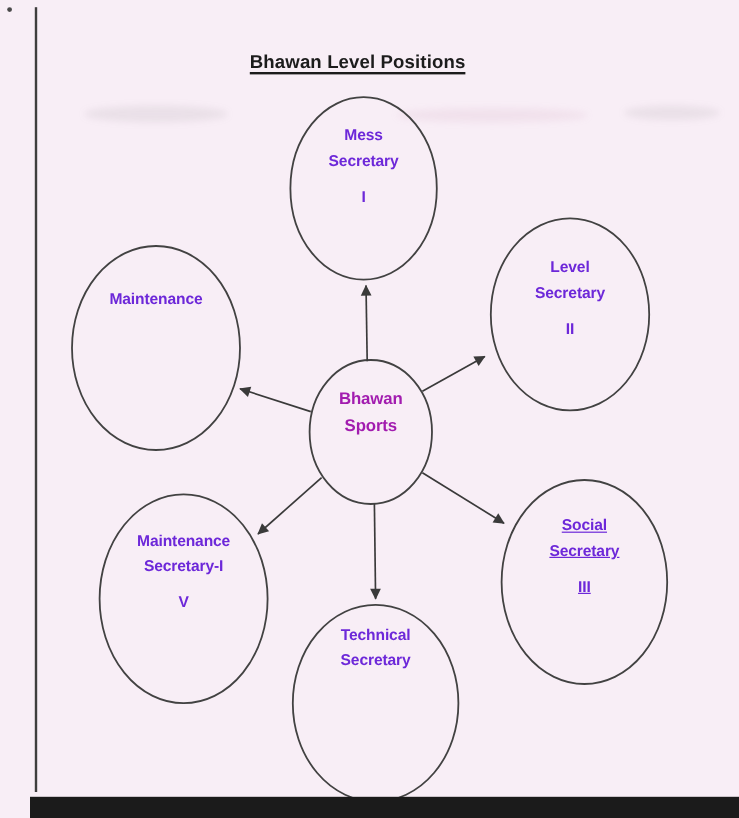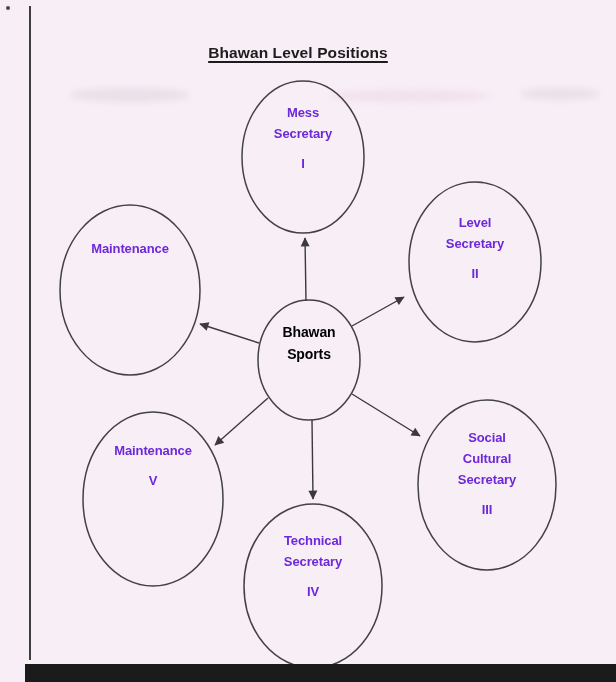--- a/index.html
+++ b/index.html
@@ -36,7 +36,7 @@
   #node-mess{left:242px;top:102px;width:122px;}
   #node-sports{left:409px;top:212px;width:132px;}
   #node-maint2{left:60px;top:238px;width:140px;}
-  #node-center{left:258px;top:321px;width:102px;line-height:22px;font-size:14px;color:#000000;}
+  #node-center{left:258px;top:321px;width:102px;line-height:22px;font-size:14px;color:#a21caf;}
   #node-social{left:418px;top:427px;width:138px;}
   #node-maint1{left:83px;top:440px;width:140px;}
   #node-technical{left:244px;top:530px;width:138px;}

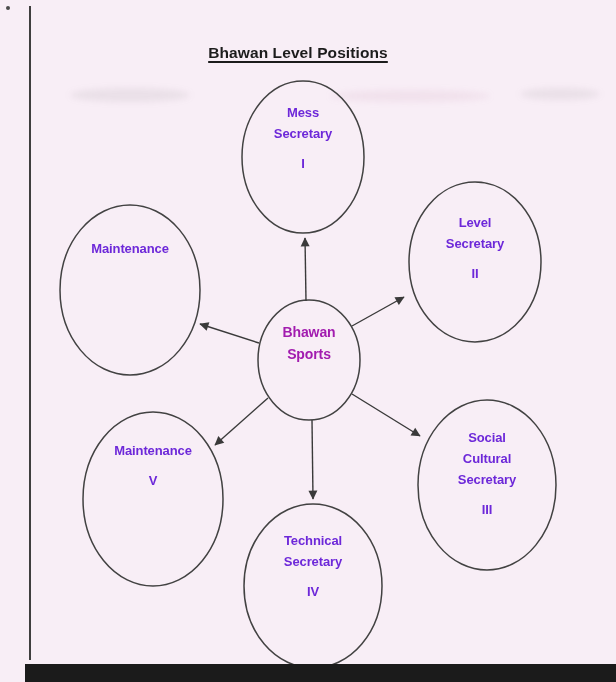--- a/index.html
+++ b/index.html
@@ -37,7 +37,7 @@
   #node-sports{left:409px;top:212px;width:132px;}
   #node-maint2{left:60px;top:238px;width:140px;}
   #node-center{left:258px;top:321px;width:102px;line-height:22px;font-size:14px;color:#a21caf;}
-  #node-social{left:418px;top:427px;width:138px;}
+  #node-social{left:418px;top:427px;width:138px;text-decoration:underline;}
   #node-maint1{left:83px;top:440px;width:140px;}
   #node-technical{left:244px;top:530px;width:138px;}
 

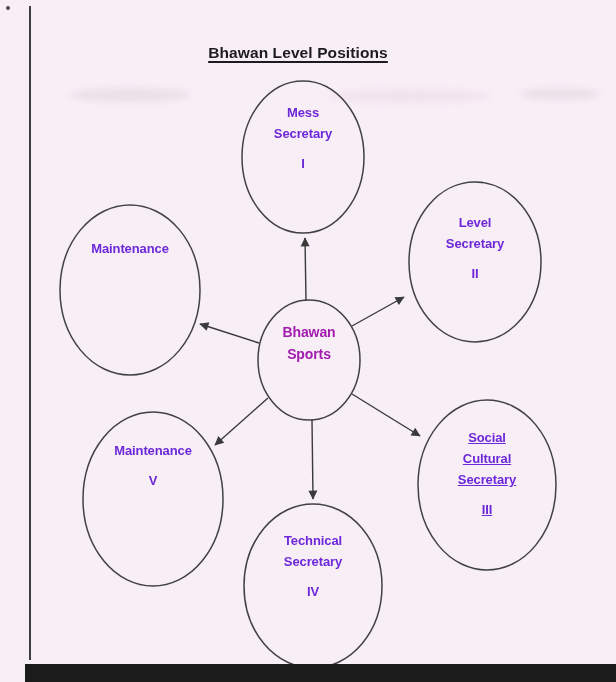--- a/index.html
+++ b/index.html
@@ -123,7 +123,6 @@
 
   <div id="node-social" class="node">
     <div>Social</div>
-    <div>Cultural</div>
     <div>Secretary</div>
     <div class="numeral">III</div>
   </div>

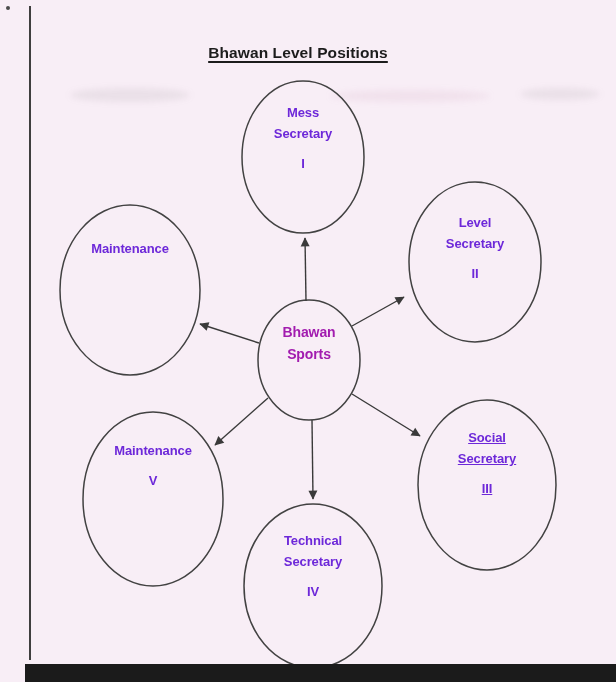--- a/index.html
+++ b/index.html
@@ -129,6 +129,7 @@
 
   <div id="node-maint1" class="node">
     <div>Maintenance</div>
+    <div>Secretary-I</div>
     <div class="numeral">V</div>
   </div>
 

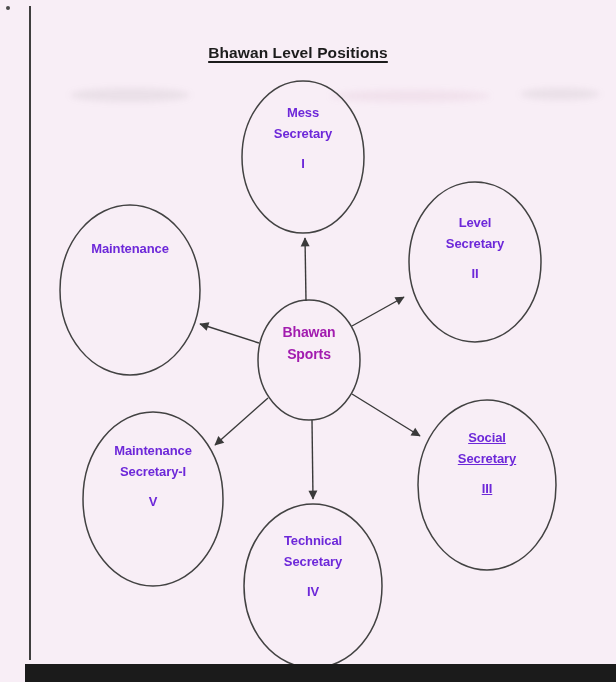--- a/index.html
+++ b/index.html
@@ -39,7 +39,7 @@
   #node-center{left:258px;top:321px;width:102px;line-height:22px;font-size:14px;color:#a21caf;}
   #node-social{left:418px;top:427px;width:138px;text-decoration:underline;}
   #node-maint1{left:83px;top:440px;width:140px;}
-  #node-technical{left:244px;top:530px;width:138px;}
+  #node-technical{left:244px;top:518px;width:138px;}
 
   
   .scan-left-line{

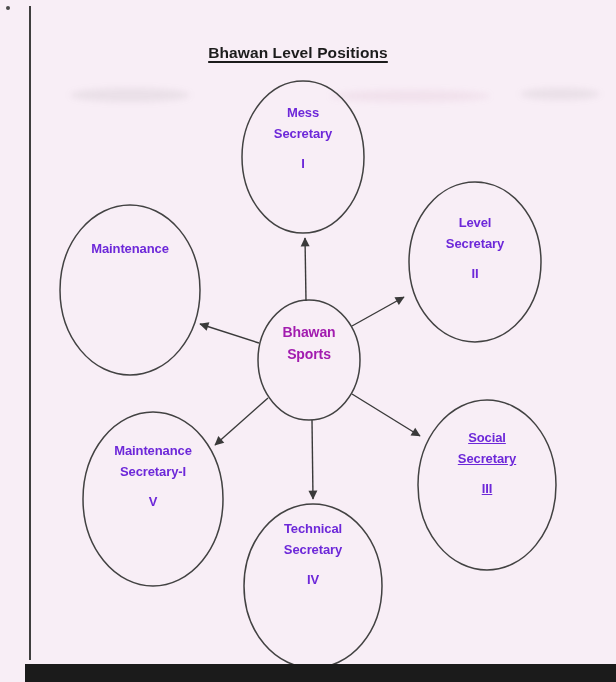--- a/index.html
+++ b/index.html
@@ -136,7 +136,6 @@
   <div id="node-technical" class="node">
     <div>Technical</div>
     <div>Secretary</div>
-    <div class="numeral">IV</div>
   </div>
 
   <div class="scan-corner-speck"></div>

